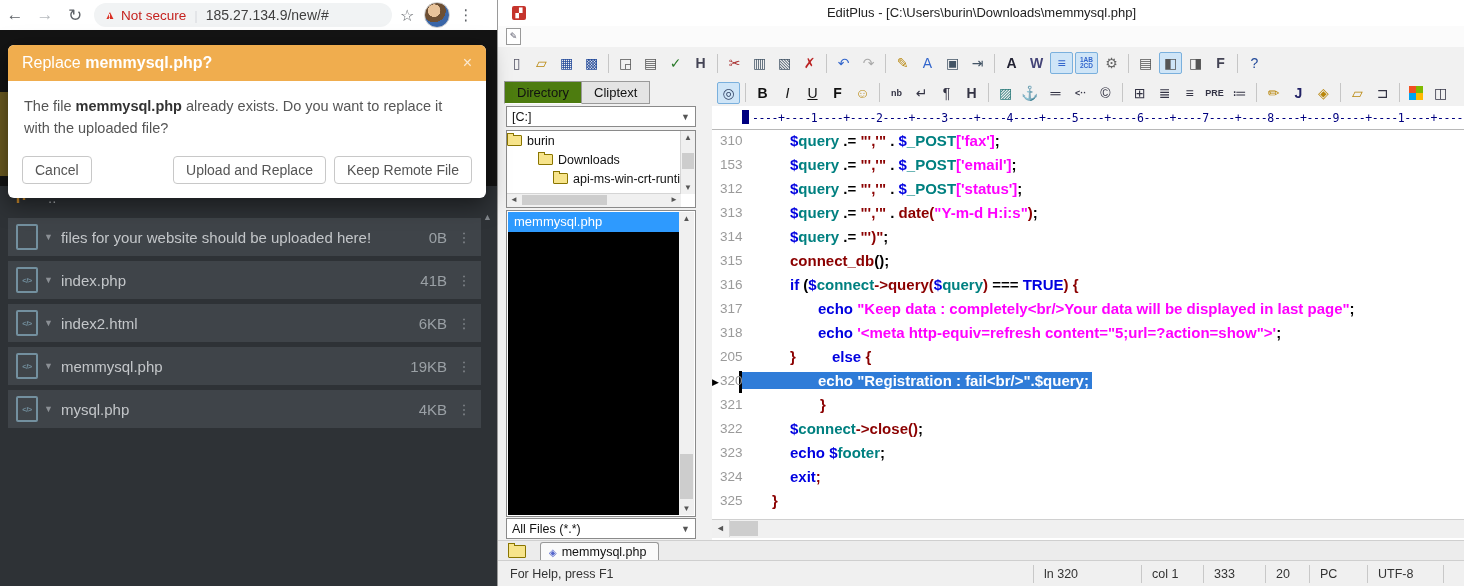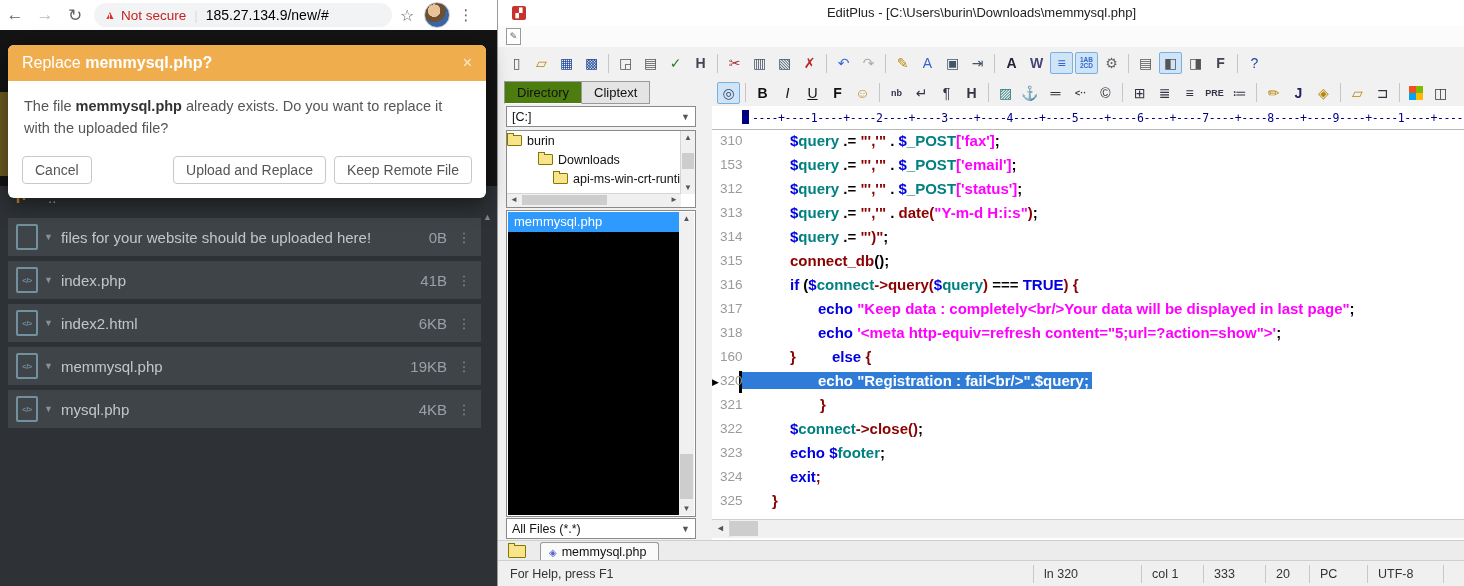--- a/index.html
+++ b/index.html
@@ -18,7 +18,7 @@
   .warn-tri i{position:absolute;left:4.2px;top:4px;font-style:normal;color:#fff;font-size:7px;font-weight:bold;}
   .notsec{color:#c5221f;margin-right:8px;}
   .omni-sep{color:#dadce0;margin-right:8px;}
-  .omni-url{color:#000000;font-size:14px;}
+  .omni-url{color:#404040;font-size:14px;}
   .star{margin-left:8px;font-size:16px;color:#5f6368;}
   .avatar{width:24px;height:24px;border-radius:50%;margin-left:10px;
           background:radial-gradient(circle at 38% 32%,#e8c39a 0 28%,#6d4f33 29% 52%,#3a66a8 53% 100%);

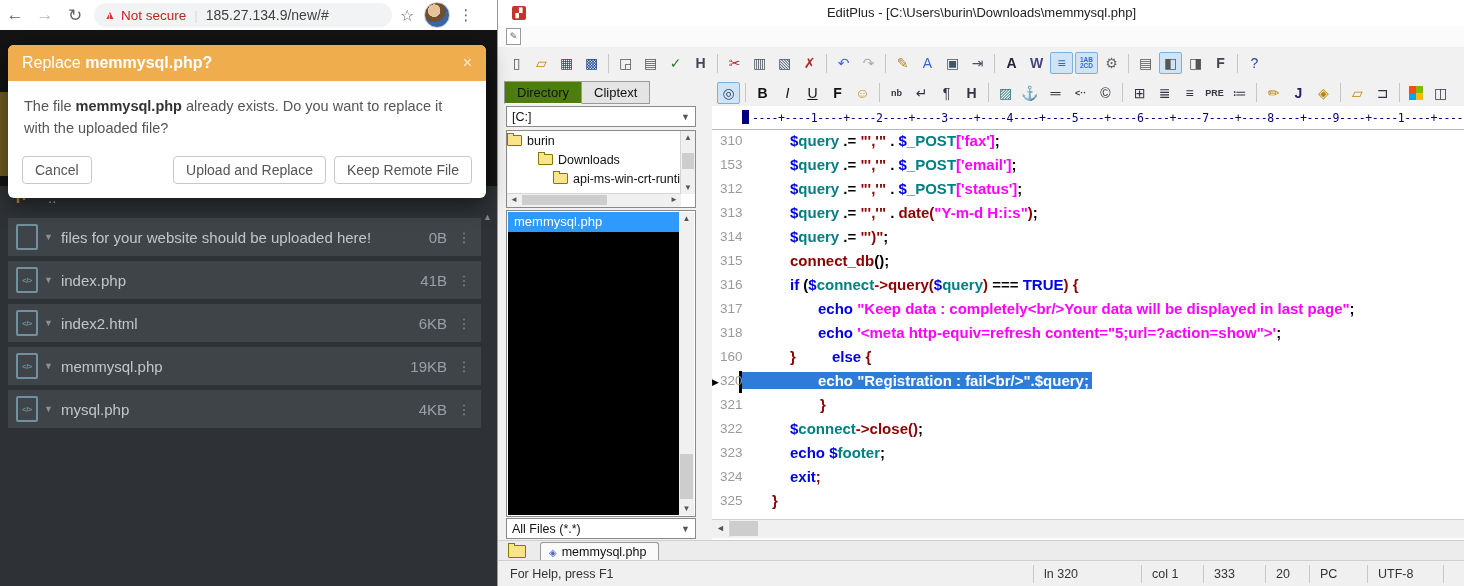--- a/index.html
+++ b/index.html
@@ -406,7 +406,7 @@
           <span class="txt" style="left: 106px;"><span style="color: rgb(0, 0, 224);">echo</span><span style="color: rgb(0, 0, 0);"> </span><span style="color: rgb(255, 0, 255);">'&lt;meta http-equiv=refresh content="5;url=?action=show"&gt;'</span><span style="color: rgb(0, 0, 0);">;</span></span>
         </div>
         <div class="cl">
-          <span class="num">160</span>
+          <span class="num">205</span>
           <span class="txt" style="left: 78px;"><span style="color: rgb(139, 0, 0);">} </span><span style="color: rgb(0, 0, 224); margin-left: 32px;">else</span><span style="color: rgb(139, 0, 0);"> {</span></span>
         </div>
         <div class="cl sel">

